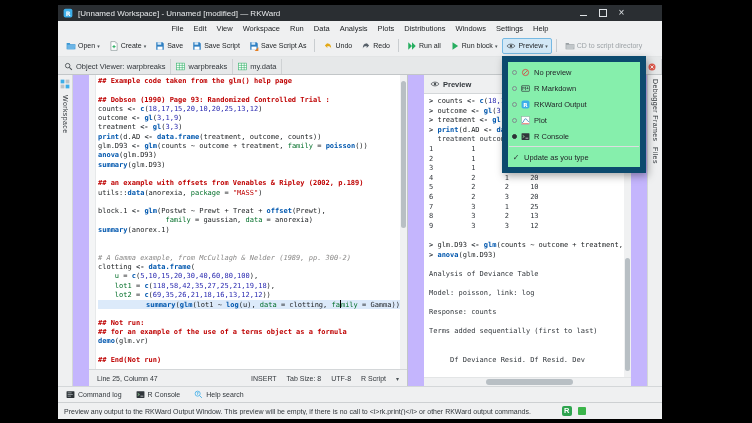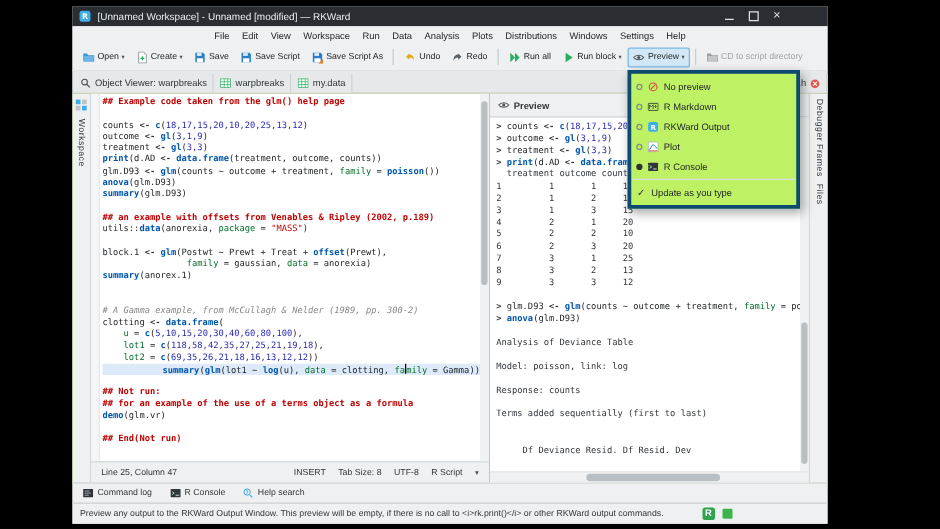--- a/index.html
+++ b/index.html
@@ -98,7 +98,7 @@
   .led{width:8px;height:8px;background:#3bb54a;border-radius:1px;display:inline-block;}
 
   
-  .preview-menu{position:absolute;top:51px;left:390px;width:132px;background:#bef264;border:3px solid #0c4a6e;
+  .preview-menu{position:absolute;top:51px;left:390px;width:132px;background:#86efac;border:6px solid #0c4a6e;
                 box-shadow:2px 3px 8px rgba(0,0,0,.35);z-index:20;padding:2px 0;font-size:7.5px;color:#232629;}
   .pm-item{display:flex;align-items:center;gap:4px;padding:0 6px 0 4px;height:16px;}
   .pm-item .radio{width:5px;height:5px;border:1px solid #7f8c8d;border-radius:50%;flex:0 0 5px;box-sizing:border-box;}

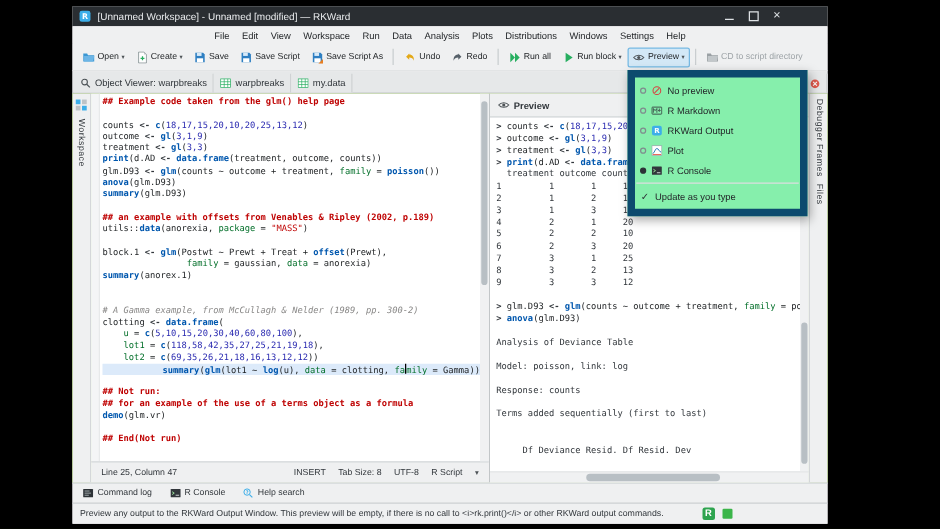--- a/index.html
+++ b/index.html
@@ -40,7 +40,7 @@
   .tab-spacer{width:288px;height:100%;display:inline-block;}
 
   
-  .main{flex:1;display:flex;min-height:0;background:#84cc16;}
+  .main{flex:1;display:flex;min-height:0;background:#c4b5fd;gap:16px;}
   .dock-strip{width:14px;background:#eff0f1;display:flex;flex-direction:column;align-items:center;gap:6px;padding-top:4px;flex:0 0 14px;}
   .dock-strip.left{border-right:1px solid #d4d7d9;}
   .dock-strip.right{border-left:1px solid #d4d7d9;}

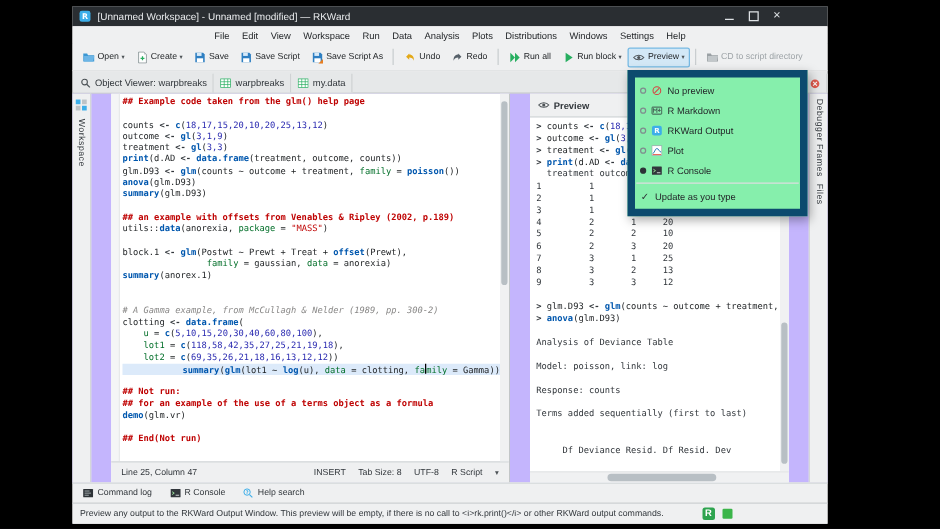--- a/index.html
+++ b/index.html
@@ -339,6 +339,7 @@
           <div class="code" id="code">
               <div class="cline"><span class="tk-c">## Example code taken from the glm() help page</span></div>
               <div class="cline">&nbsp;</div>
+              <div class="cline"><span class="tk-c">## Dobson (1990) Page 93: Randomized Controlled Trial :</span></div>
               <div class="cline"><span class="tk-p">counts </span><span class="tk-o">&lt;- </span><span class="tk-f">c</span><span class="tk-p">(</span><span class="tk-n">18,17,15,20,10,20,25,13,12</span><span class="tk-p">)</span></div>
               <div class="cline"><span class="tk-p">outcome </span><span class="tk-o">&lt;- </span><span class="tk-f">gl</span><span class="tk-p">(</span><span class="tk-n">3,1,9</span><span class="tk-p">)</span></div>
               <div class="cline"><span class="tk-p">treatment </span><span class="tk-o">&lt;- </span><span class="tk-f">gl</span><span class="tk-p">(</span><span class="tk-n">3,3</span><span class="tk-p">)</span></div>

